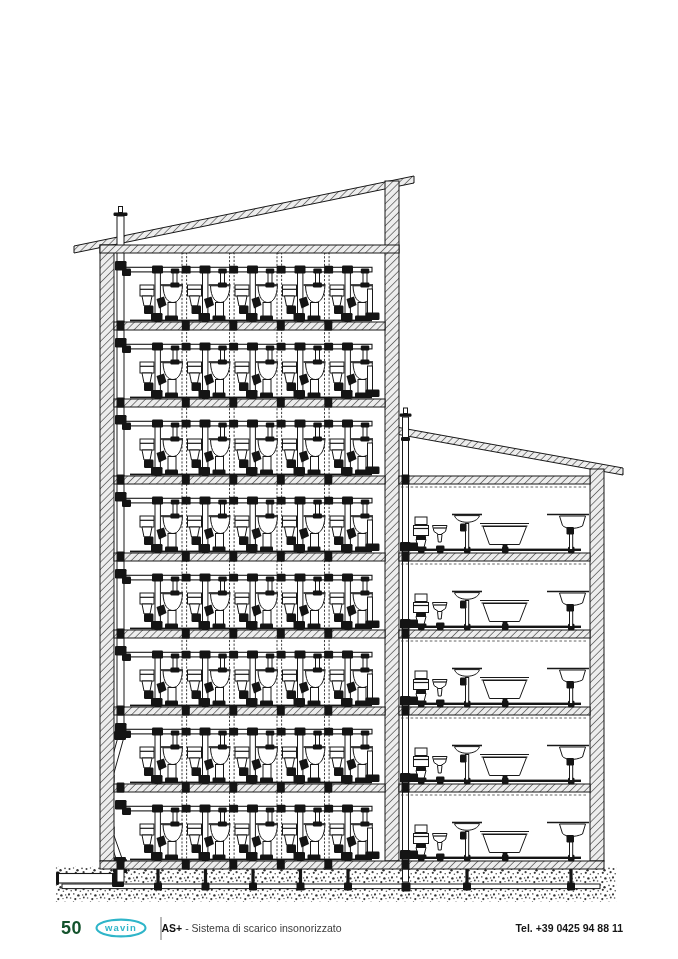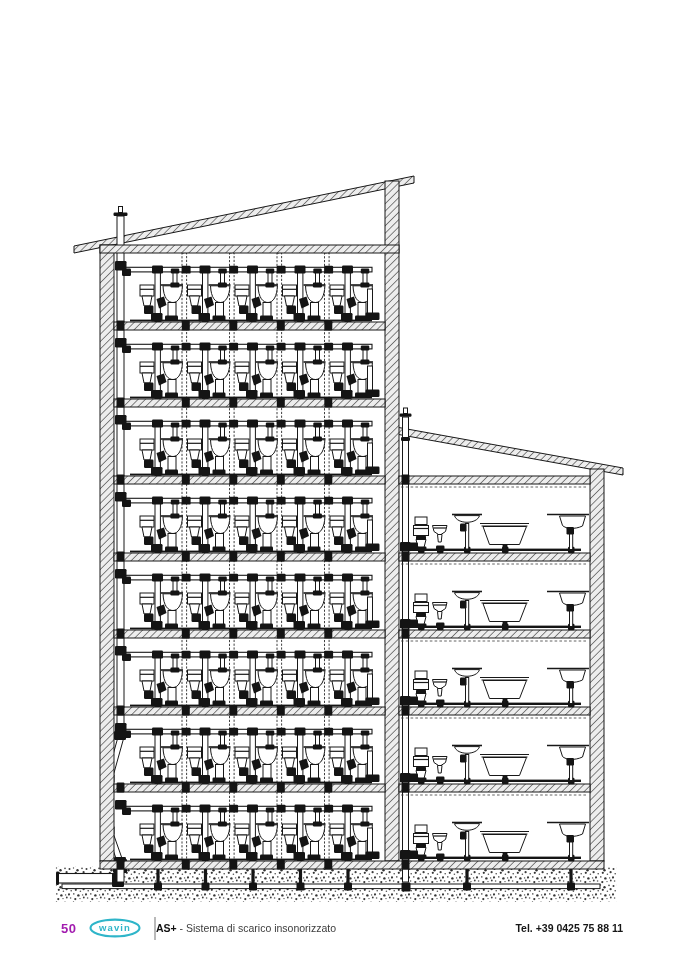--- a/index.html
+++ b/index.html
@@ -25,7 +25,7 @@
     position:absolute;left:0;top:908px;width:678px;height:40px;
     display:flex;align-items:center;padding:0;box-sizing:border-box;
   }
-  .footer .pnum{margin-left:61px;font-size:13px;font-weight:bold;letter-spacing:.5px;color:#a21caf;}
+  .footer .pnum{margin-left:61px;font-size:18px;font-weight:bold;letter-spacing:.5px;color:#14532d;}
   .footer .logo{margin-left:13px;line-height:0;}
   .footer .vdiv{margin-left:13px;width:1.5px;height:23px;background:#b9b9b9;}
   .footer .ptitle{font-size:10.5px;color:#3c3c3c;white-space:nowrap;}

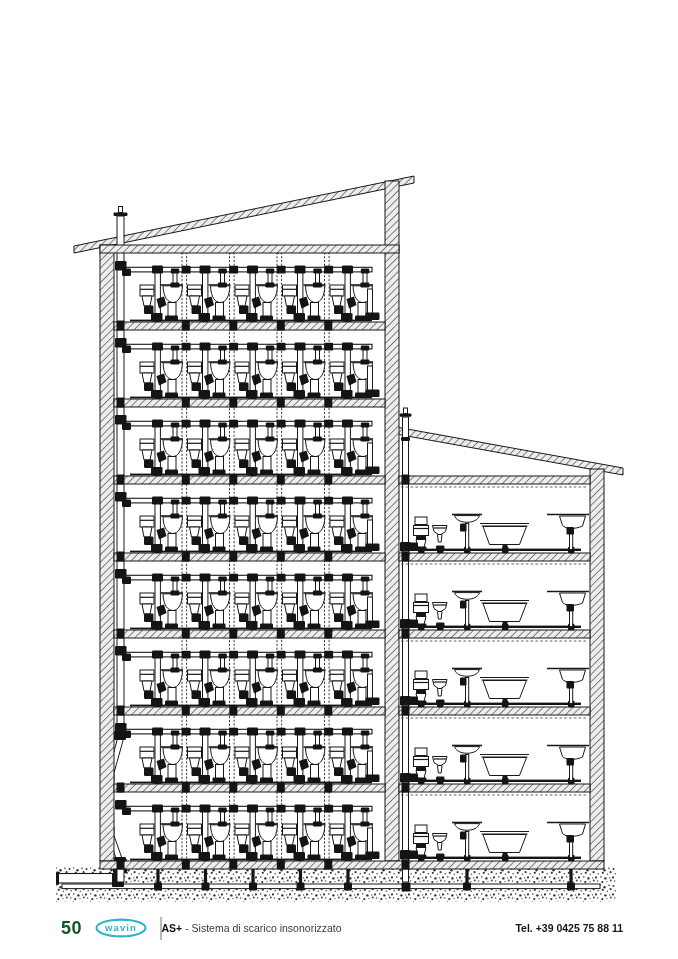--- a/index.html
+++ b/index.html
@@ -1200,7 +1200,7 @@
     </span>
     <span class="vdiv"></span>
     <span class="ptitle"><b>AS+</b>&nbsp;<span>- Sistema di scarico insonorizzato</span></span>
-    <span class="tel">Tel. +39 0425 75 88 11</span>
+    <span class="tel">Tel. +39 0425 94 88 11</span>
   </div>
 
 </div>

